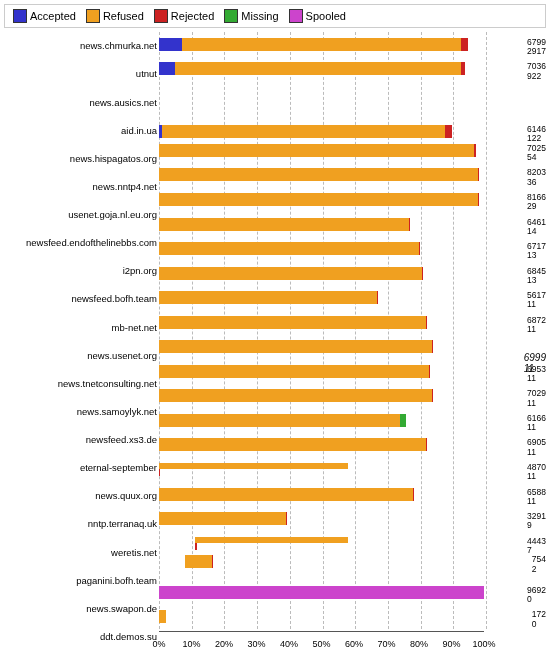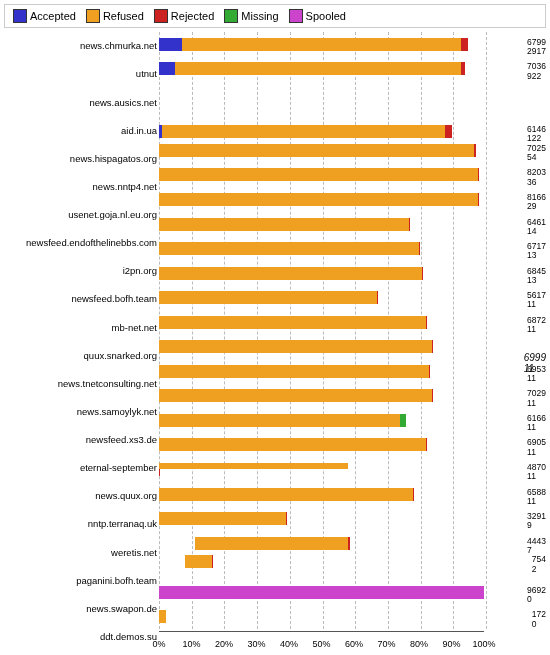--- a/index.html
+++ b/index.html
@@ -142,7 +142,7 @@
         <div class="y-label">i2pn.org</div>
         <div class="y-label">newsfeed.bofh.team</div>
         <div class="y-label">mb-net.net</div>
-        <div class="y-label">quux.snarked.org</div>
+        <div class="y-label">news.usenet.org</div>
         <div class="y-label">news.tnetconsulting.net</div>
         <div class="y-label">news.samoylyk.net</div>
         <div class="y-label">newsfeed.xs3.de</div>

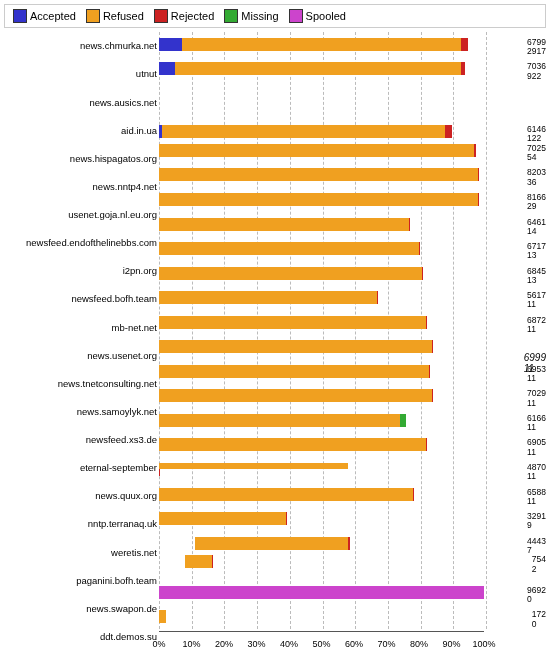--- a/index.html
+++ b/index.html
@@ -309,7 +309,7 @@
             </div>
           </div>
           <div class="bar-row" style="flex: 1 1 0%; display: flex; align-items: center; position: relative;">
-            <div style="position: relative; height: 13px; flex: 1 1 0%; margin-right: 62px; display: flex; flex-direction: row; padding-left: 36px;">
+            <div style="position: relative; height: 13px; flex: 1 1 0%; margin-right: 62px; display: flex; flex-direction: column; padding-left: 36px;">
               <div style="height: 100%; width: 53%; background: rgb(240, 160, 32); display: inline-block;"></div>
               <div style="height: 100%; width: 0.8%; background: rgb(204, 34, 34); display: inline-block;"></div>
               <div style="position: absolute; right: -62px; top: 0px; font-size: 8.5px; line-height: 1.1; white-space: nowrap; color: rgb(0, 0, 0);">4443<br>7</div>

